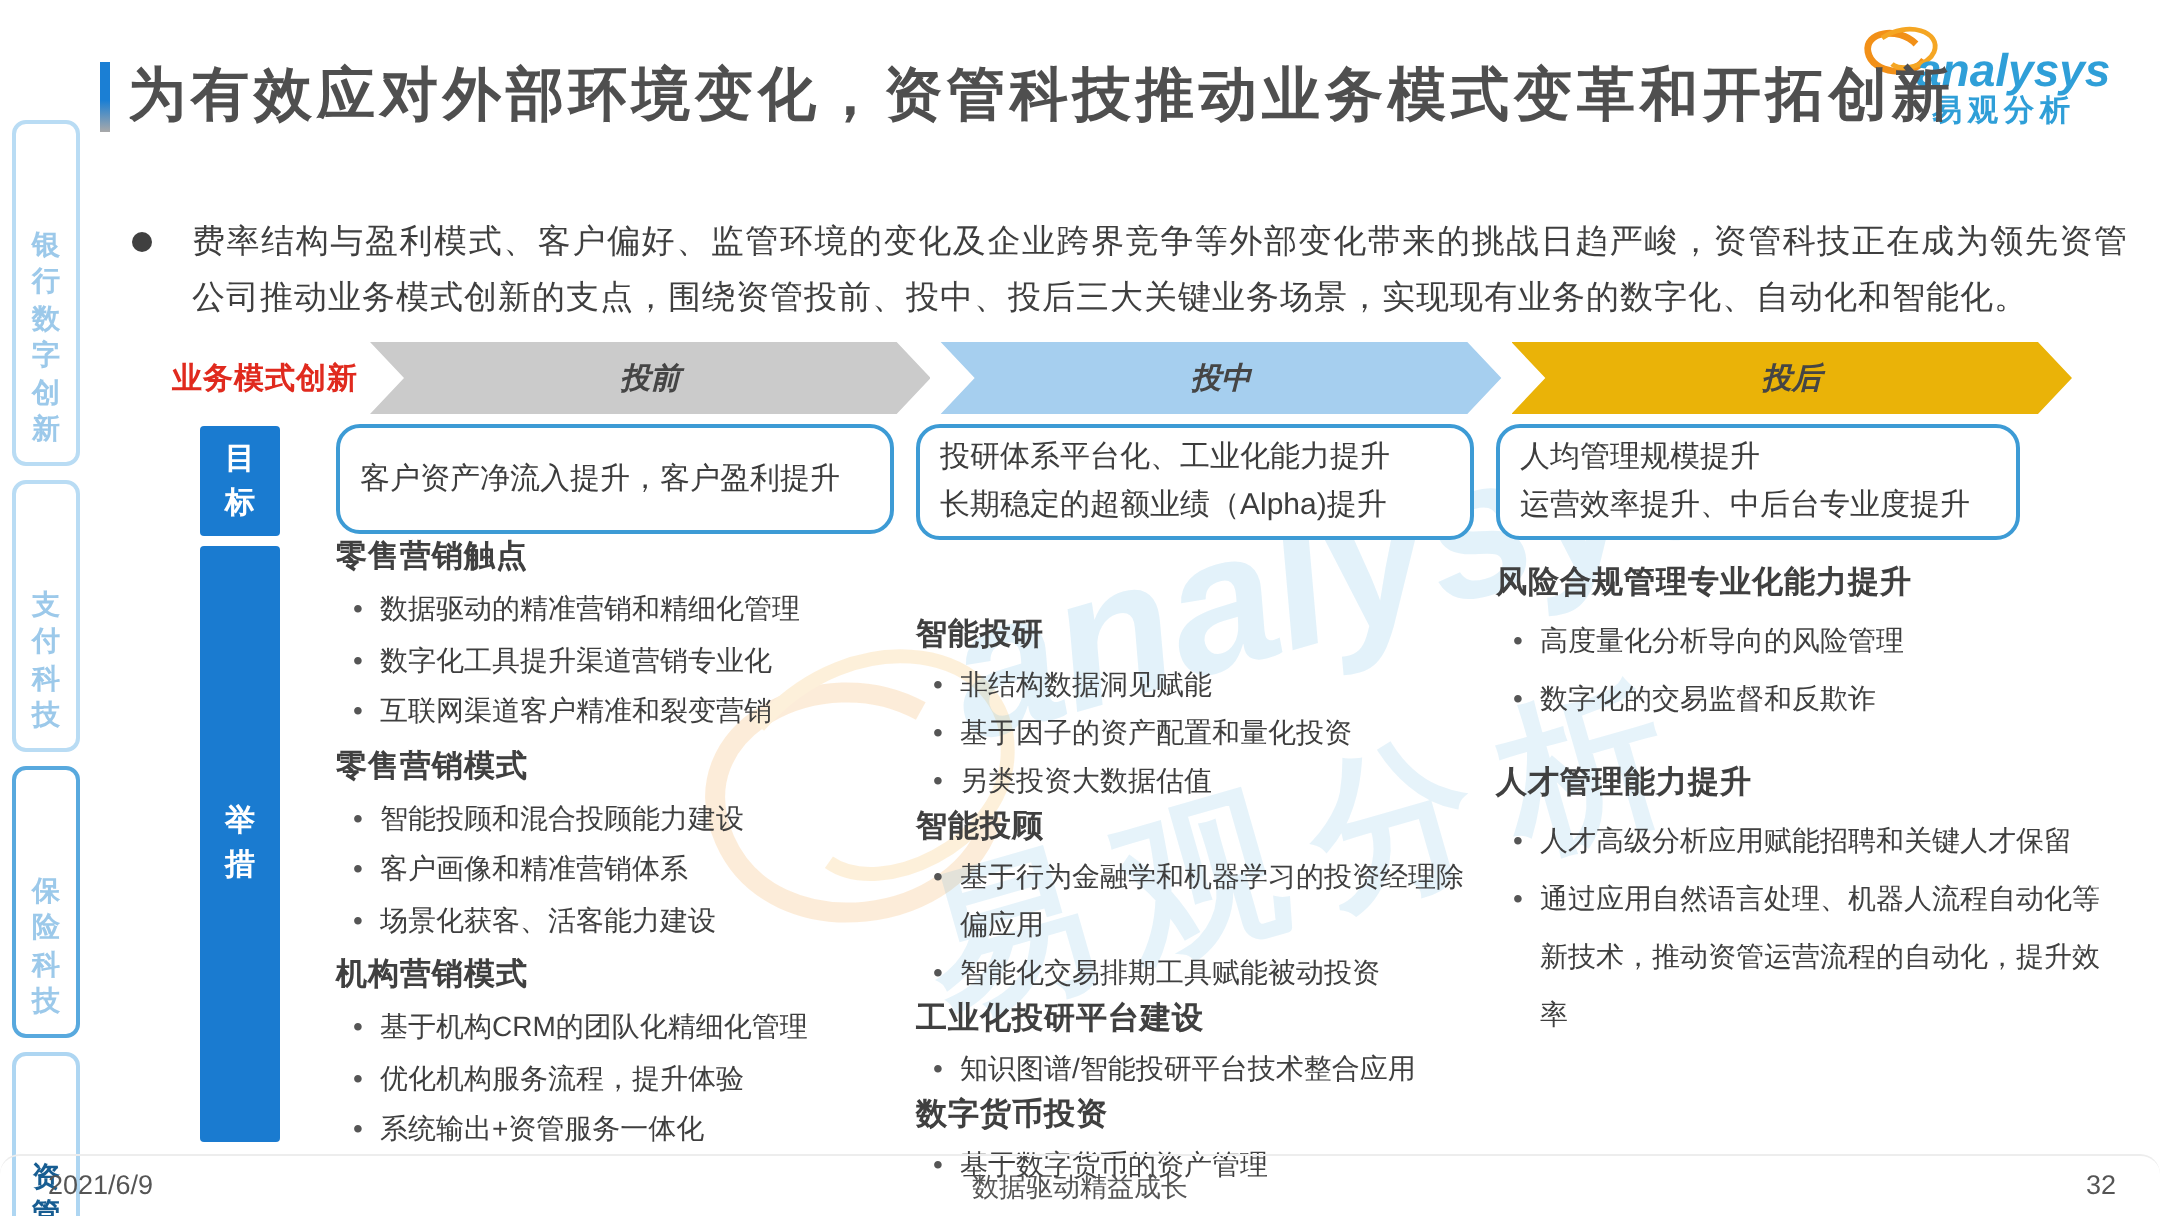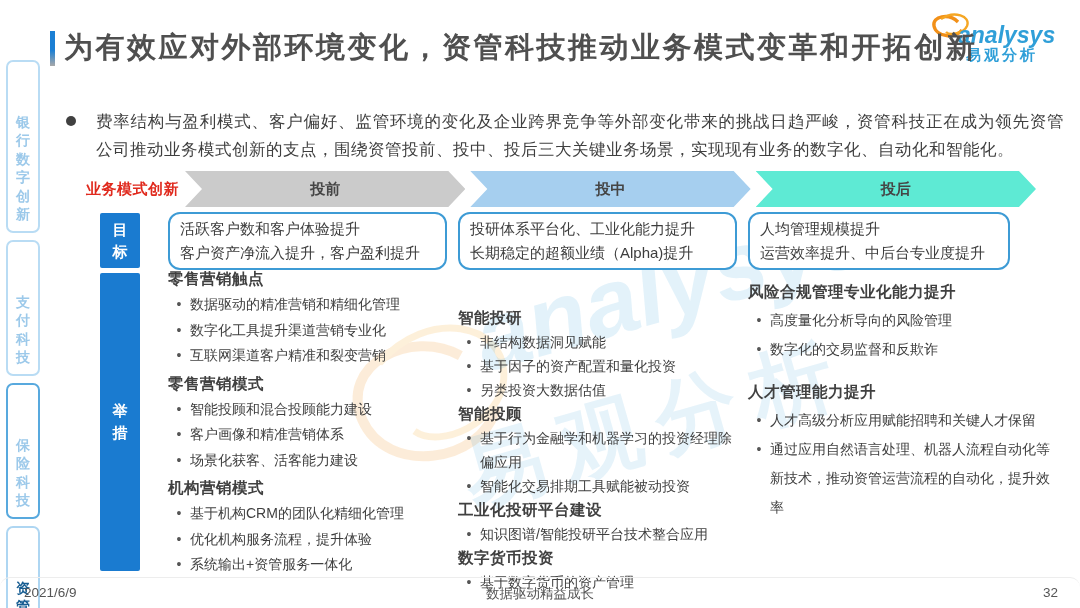--- a/index.html
+++ b/index.html
@@ -56,7 +56,7 @@
   .arrows { flex:1; display:flex; gap:5px; height:36px; }
   .arrow { flex:1; display:flex; align-items:center; justify-content:center;
     font-size:15px; font-weight:bold; color:#454545;
-    clip-path:polygon(0 0, calc(100% - 17px) 0, 100% 50%, calc(100% - 17px) 100%, 0 100%, 17px 50%); }
+    clip-path:polygon(0 0, calc(100% - 17px) 0, 100% 50%, calc(100% - 17px) 100%, 0 100%, 17px 50%);font-style:italic; }
 
   
   .row-label { position:absolute; left:100px; width:40px; background:#1a7bd0; color:#fff;

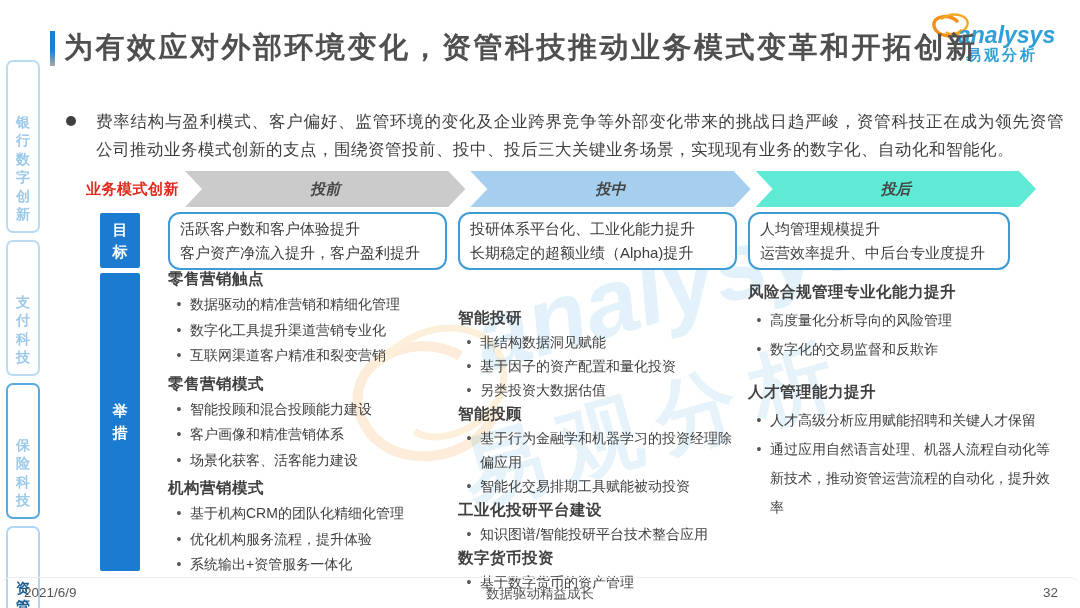--- a/index.html
+++ b/index.html
@@ -144,7 +144,7 @@
     <div class="arrows">
         <div class="arrow" style="background: rgb(203, 203, 203);">投前</div>
         <div class="arrow" style="background: rgb(166, 207, 239);">投中</div>
-        <div class="arrow" style="background: #5eead4; text-align: right;">投后</div>
+        <div class="arrow" style="background: #eab308; text-align: right;">投后</div>
       </div>
   </div>
 

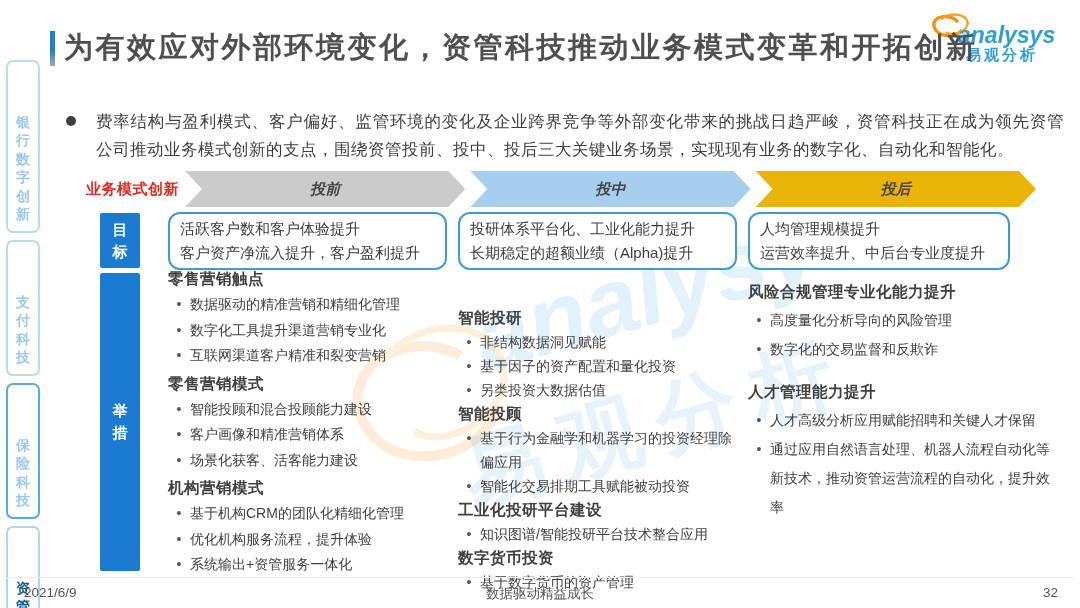--- a/index.html
+++ b/index.html
@@ -158,7 +158,6 @@
   <div class="goals-row">
       <div class="goal-col g0">
         <div class="goal-box">
-          <div class="goal-line">活跃客户数和客户体验提升</div>
           <div class="goal-line">客户资产净流入提升，客户盈利提升</div>
         </div>
       </div>

